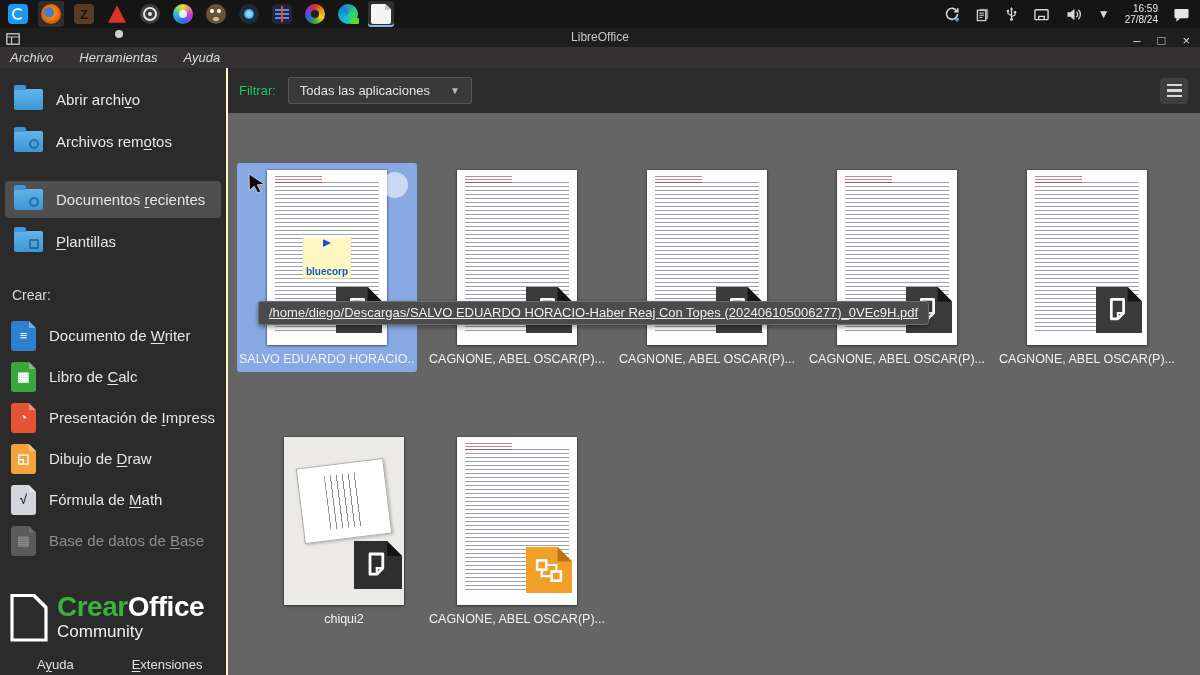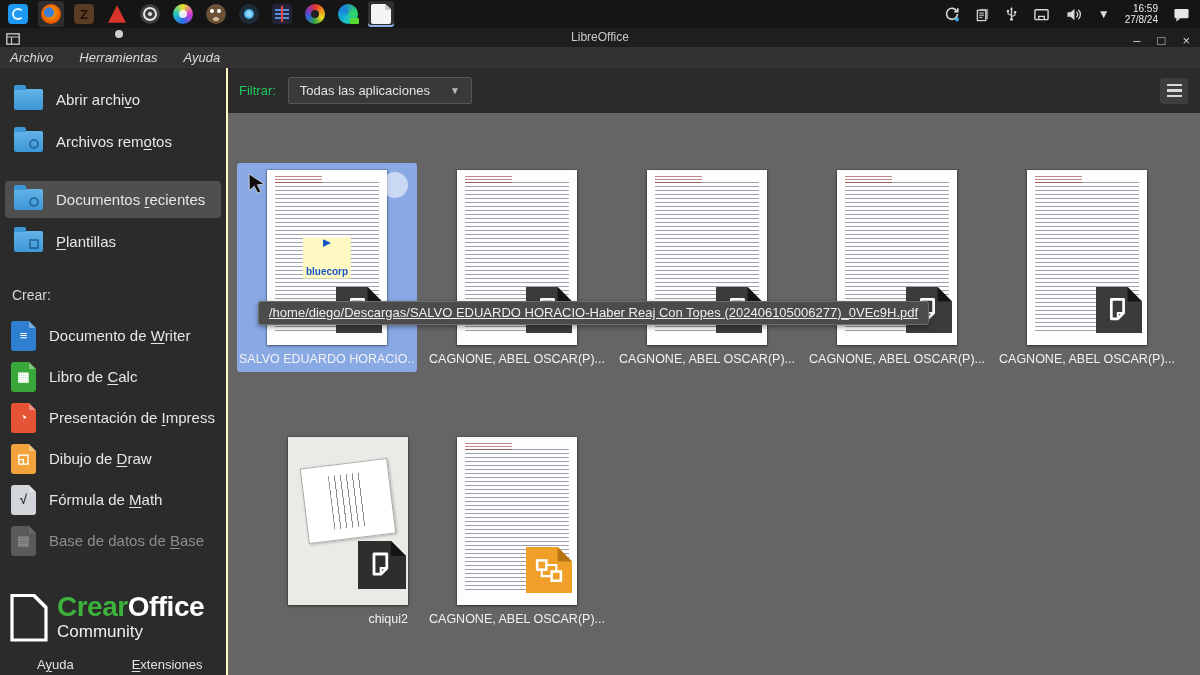--- a/index.html
+++ b/index.html
@@ -419,7 +419,7 @@
         <div class="caption">CAGNONE, ABEL OSCAR(P)...</div>
       </div>
 
-      <div class="cell r2" style="left:1px;top:317px;align-items:flex-end;">
+      <div class="cell r2" style="left:27px;top:317px;">
         <div class="page scan">
           <div class="card"></div>
           <svg class="badge" viewBox="0 0 24 24" width="48" height="48" style="right:2px;bottom:16px;">

